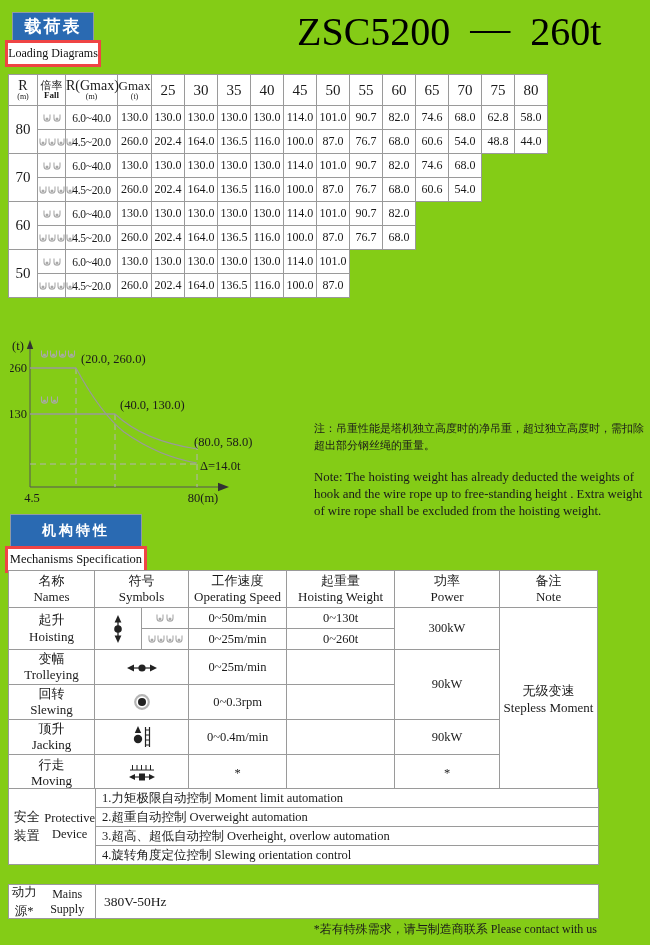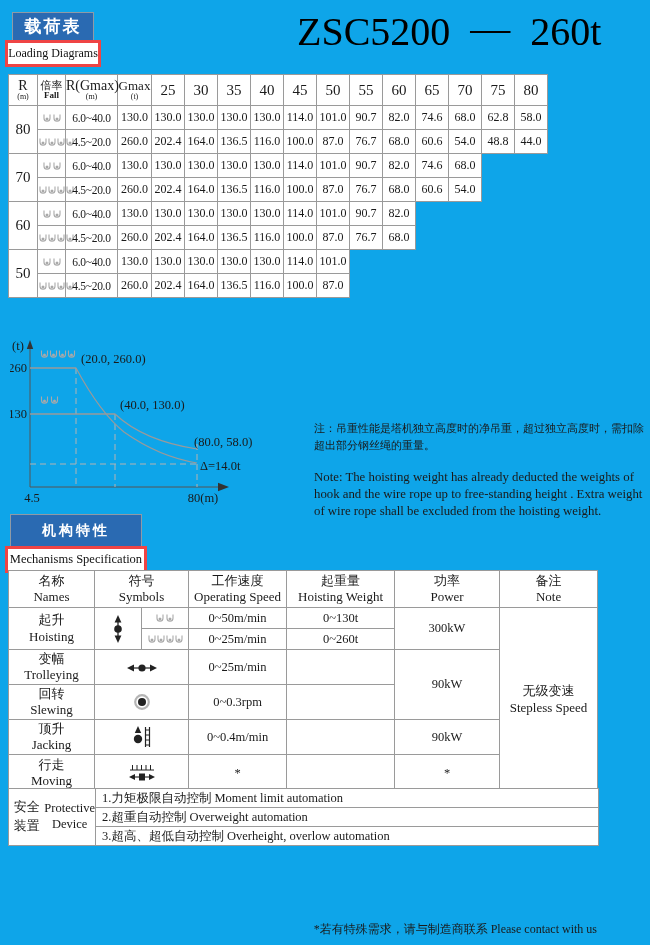--- a/index.html
+++ b/index.html
@@ -4,7 +4,7 @@
 <style>
   html,body{margin:0;padding:0;background:#fff;}
   body{width:650px;height:945px;font-family:"Liberation Serif","DejaVu Serif",serif;color:#1a1a1a;}
-  #page{position:relative;width:650px;height:945px;background:#0ea5e9;overflow:hidden;}
+  #page{position:relative;width:650px;height:945px;background:#84cc16;overflow:hidden;}
 
   
   .badge{position:absolute;text-align:center;}

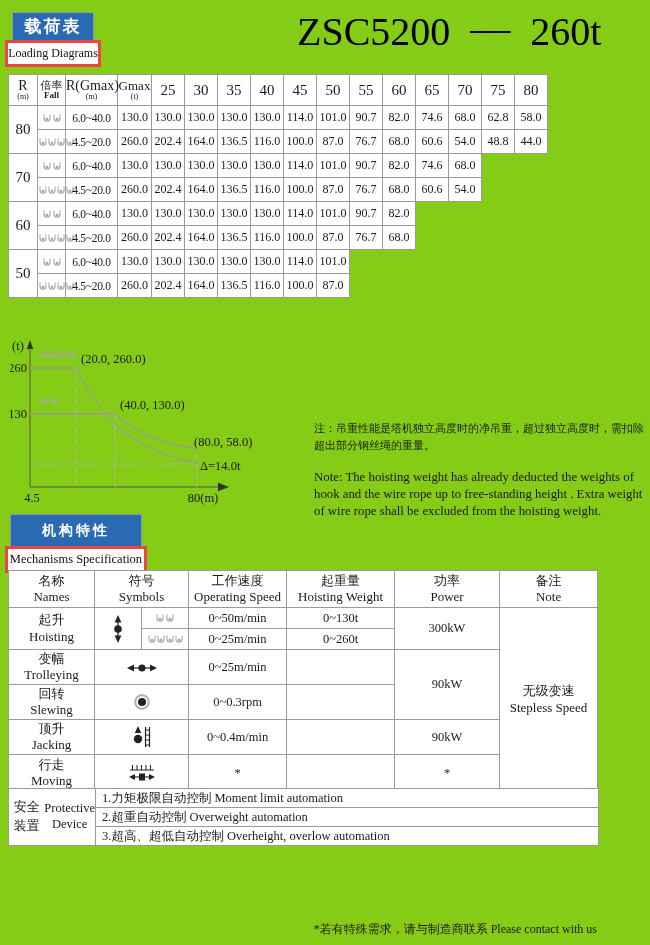--- a/index.html
+++ b/index.html
@@ -442,7 +442,7 @@
         <td rowspan="2">300kW</td>
         <td rowspan="6">
             <span class="cn">无级变速</span>
-            <span class="en">Stepless Speed</span>
+            <span class="en">Stepless Moment</span>
           </td>
       </tr>
       <tr class="r-sub">

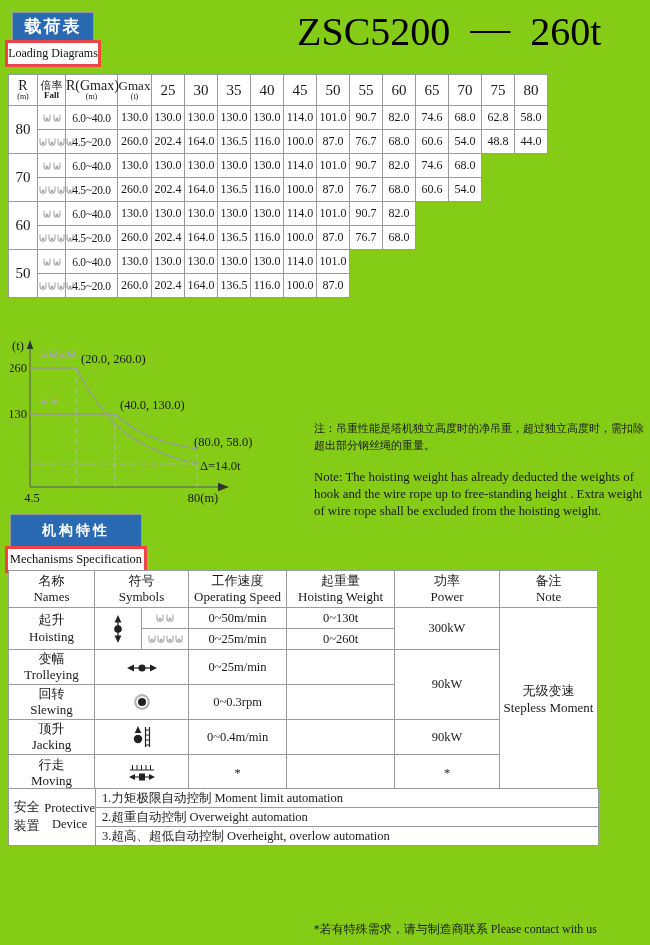--- a/index.html
+++ b/index.html
@@ -539,6 +539,7 @@
         <div class="prot-item">1.力矩极限自动控制  Moment limit automation</div>
         <div class="prot-item">2.超重自动控制  Overweight automation</div>
         <div class="prot-item">3.超高、超低自动控制  Overheight, overlow automation</div>
+        <div class="prot-item">4.旋转角度定位控制  Slewing orientation control</div>
       </div>
   </div>
 

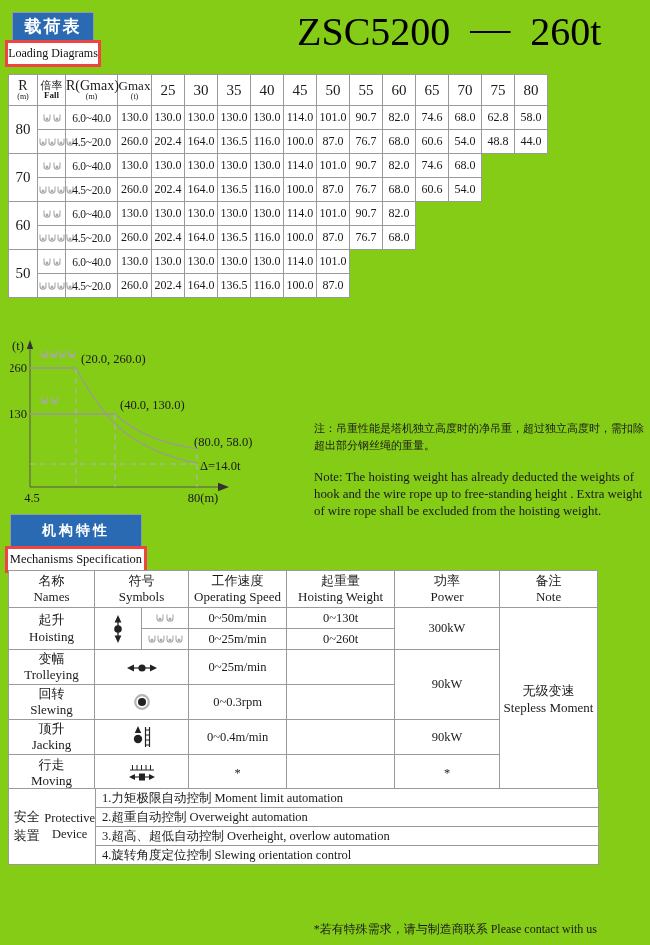--- a/index.html
+++ b/index.html
@@ -543,6 +543,13 @@
       </div>
   </div>
 
+  <div class="split-box" id="mains">
+    <div class="split-label">
+      <div class="cn">动力源*</div>
+      <div class="en">Mains Supply</div>
+    </div>
+    <div id="mains-value">380V-50Hz</div>
+  </div>
 
   <div id="footer">*若有特殊需求，请与制造商联系    Please contact with us</div>
 

